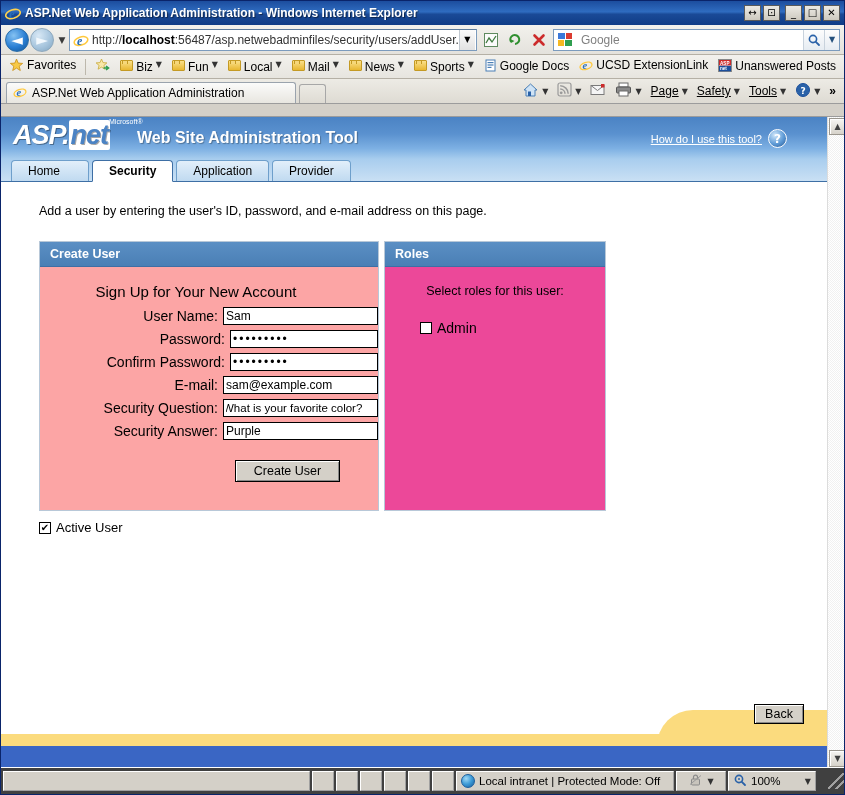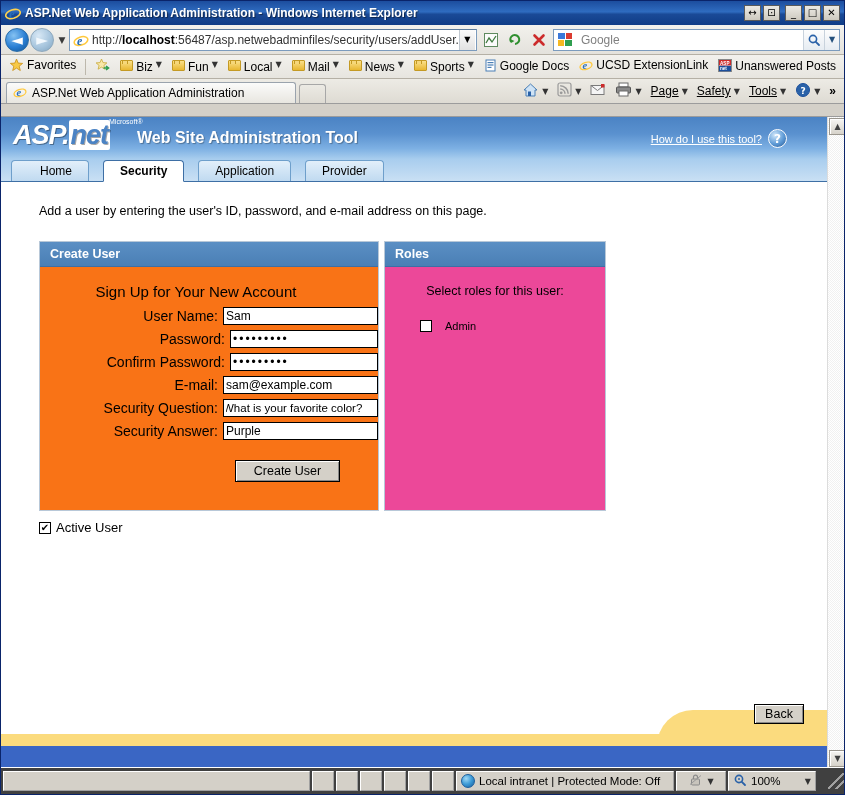--- a/index.html
+++ b/index.html
@@ -232,12 +232,12 @@
   }
   .asptab {
     height: 21px; padding: 0 16px;
-    display:flex;align-items:center;justify-content:flex-end;
+    display:flex;align-items:center;justify-content:flex-start;
     font-size:12px; color:#000;
     background: linear-gradient(to bottom,#e2effa,#c0daf0);
     border:1px solid #6e9fcb; border-bottom:none;
     border-radius: 4px 4px 0 0;
-    margin-right: 14px;
+    margin-right: 3px;
     min-width: 78px;
   }
   .asptab.active {

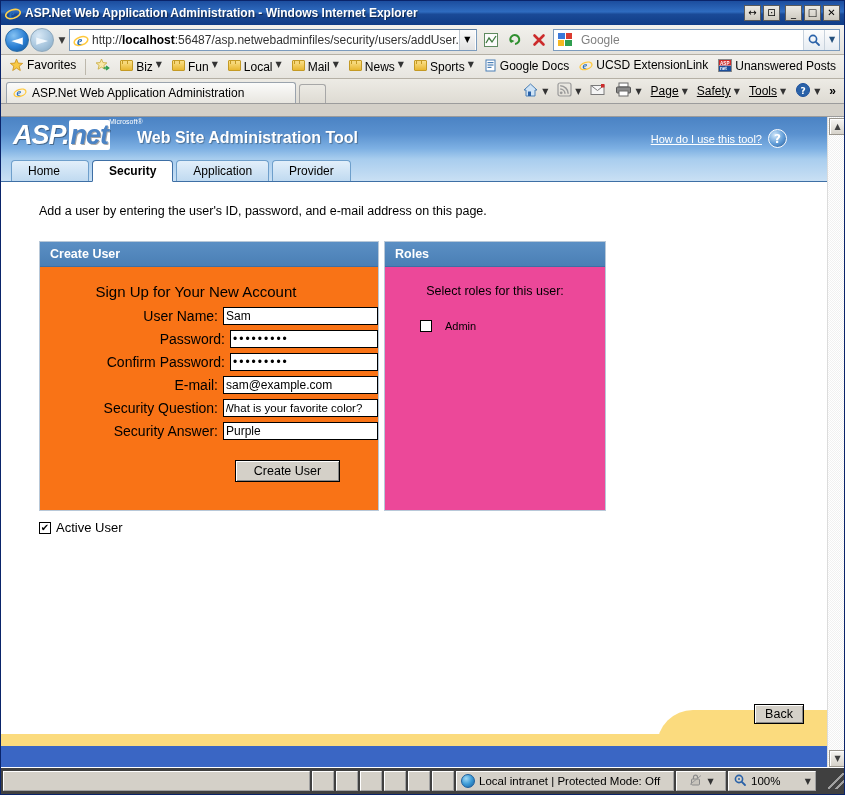--- a/index.html
+++ b/index.html
@@ -259,7 +259,7 @@
     border-bottom:1px solid #3e6fa5;
   }
   .panel-create { width: 340px; }
-  .panel-create .panel-body { background:#f97316; padding: 14px 0 16px 0; min-height: 243px; }
+  .panel-create .panel-body { background:#fca5a5; padding: 14px 0 16px 0; min-height: 243px; }
   .panel-roles { width: 222px; margin-left: 5px; }
   .panel-roles .panel-body { background:#ec4899; padding: 14px 0 0 0; min-height: 243px; }
 

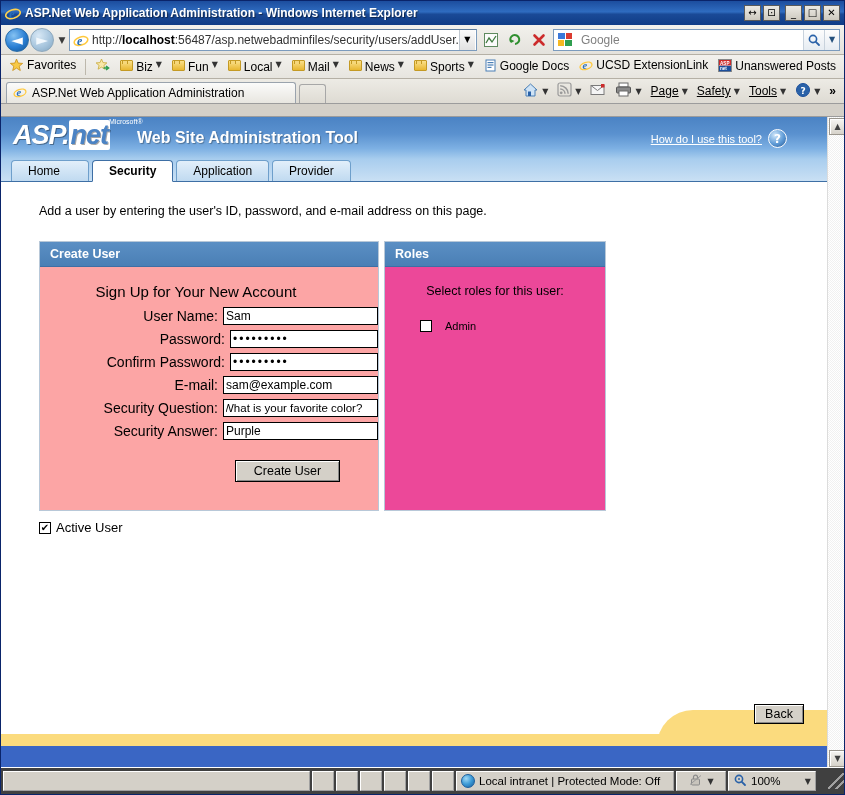--- a/index.html
+++ b/index.html
@@ -290,7 +290,7 @@
   }
   .btn-create { width:105px; text-align:center; margin-right:38px;}
   .roles-sub { font-size:12.5px; color:#000; text-align:center; padding: 3px 0 0 0; }
-  .role-row { display:flex; align-items:center; gap:13px; padding: 22px 0 0 35px; font-size:11px; }
+  .role-row { display:flex; align-items:center; gap:5px; padding: 22px 0 0 35px; font-size:14px; }
   .cbx {
     width:12px;height:12px;background:#fff;border:1px solid #000;
     display:inline-flex;align-items:center;justify-content:center;

